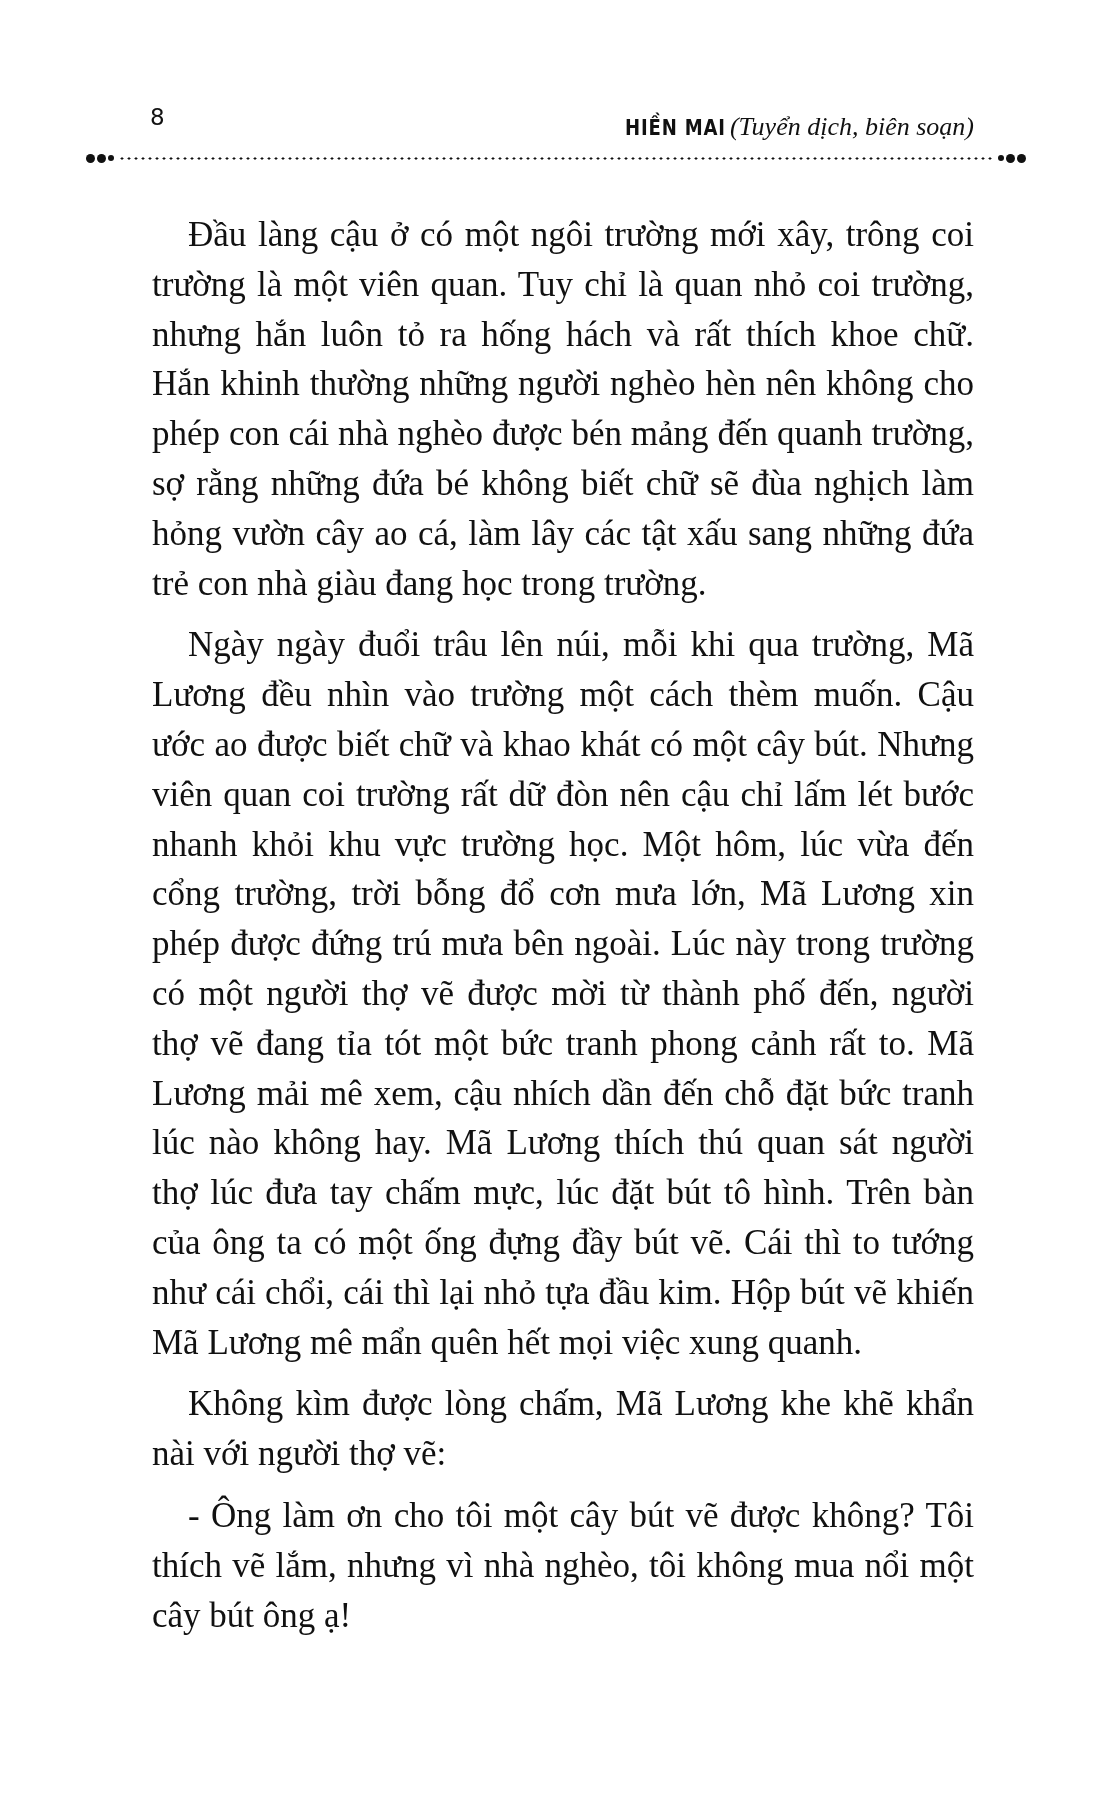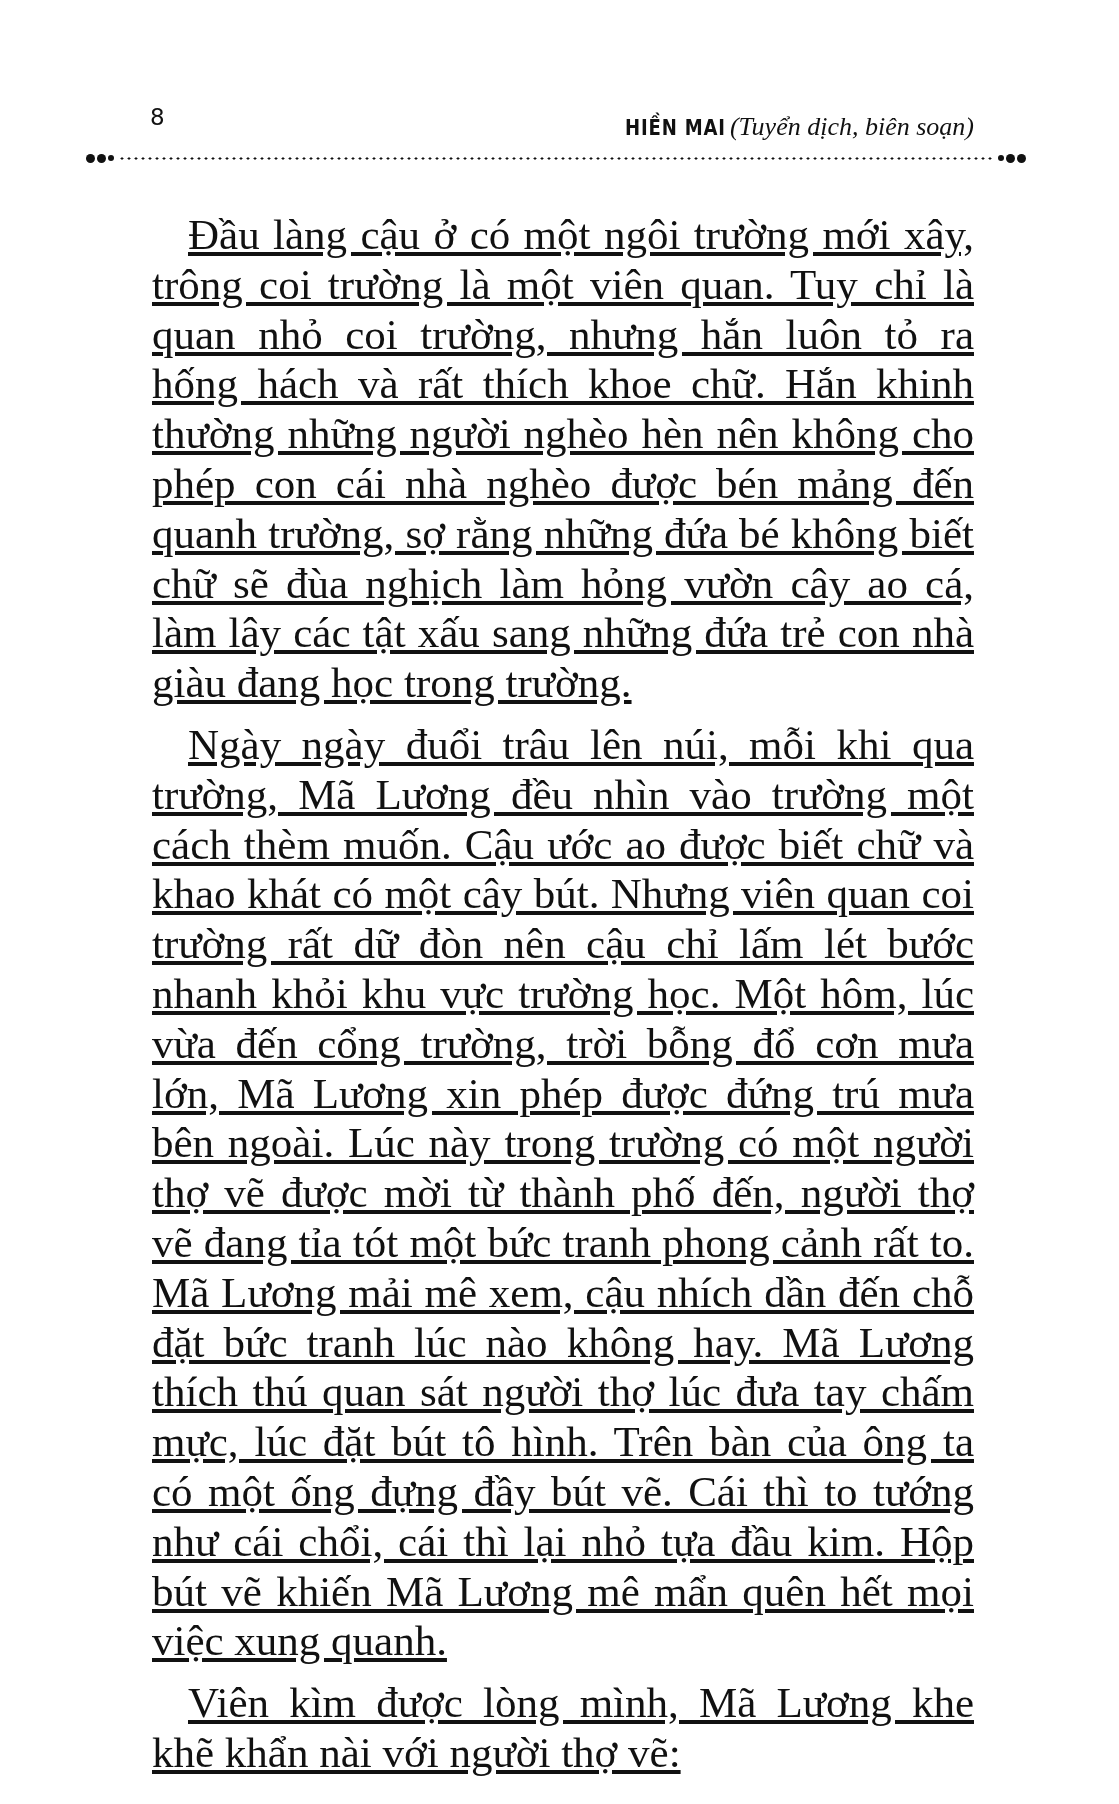--- a/index.html
+++ b/index.html
@@ -16,7 +16,7 @@
   .rule .dots { flex: 1; height: 3px; background-image: radial-gradient(circle, #111 1.2px, transparent 1.4px); background-size: 7px 3px; background-repeat: repeat-x; background-position: center; }
   .rule .right { display: flex; align-items: center; }
   .rule .right .dot-mid { margin-right: 2px; margin-left: 3px; }
-  .body-text { position: absolute; top: 210px; left: 152px; width: 822px; font-family: "Liberation Serif", serif; font-size: 43px; line-height: 49.8px; text-align: justify; color: #111; text-decoration: underline; }
+  .body-text { position: absolute; top: 210px; left: 152px; width: 822px; font-family: "Liberation Serif", serif; font-size: 35px; line-height: 49.8px; text-align: justify; color: #111; }
   .body-text p { margin: 0 0 12px 0; text-indent: 36px; text-align-last: left; }
 </style>
 </head>

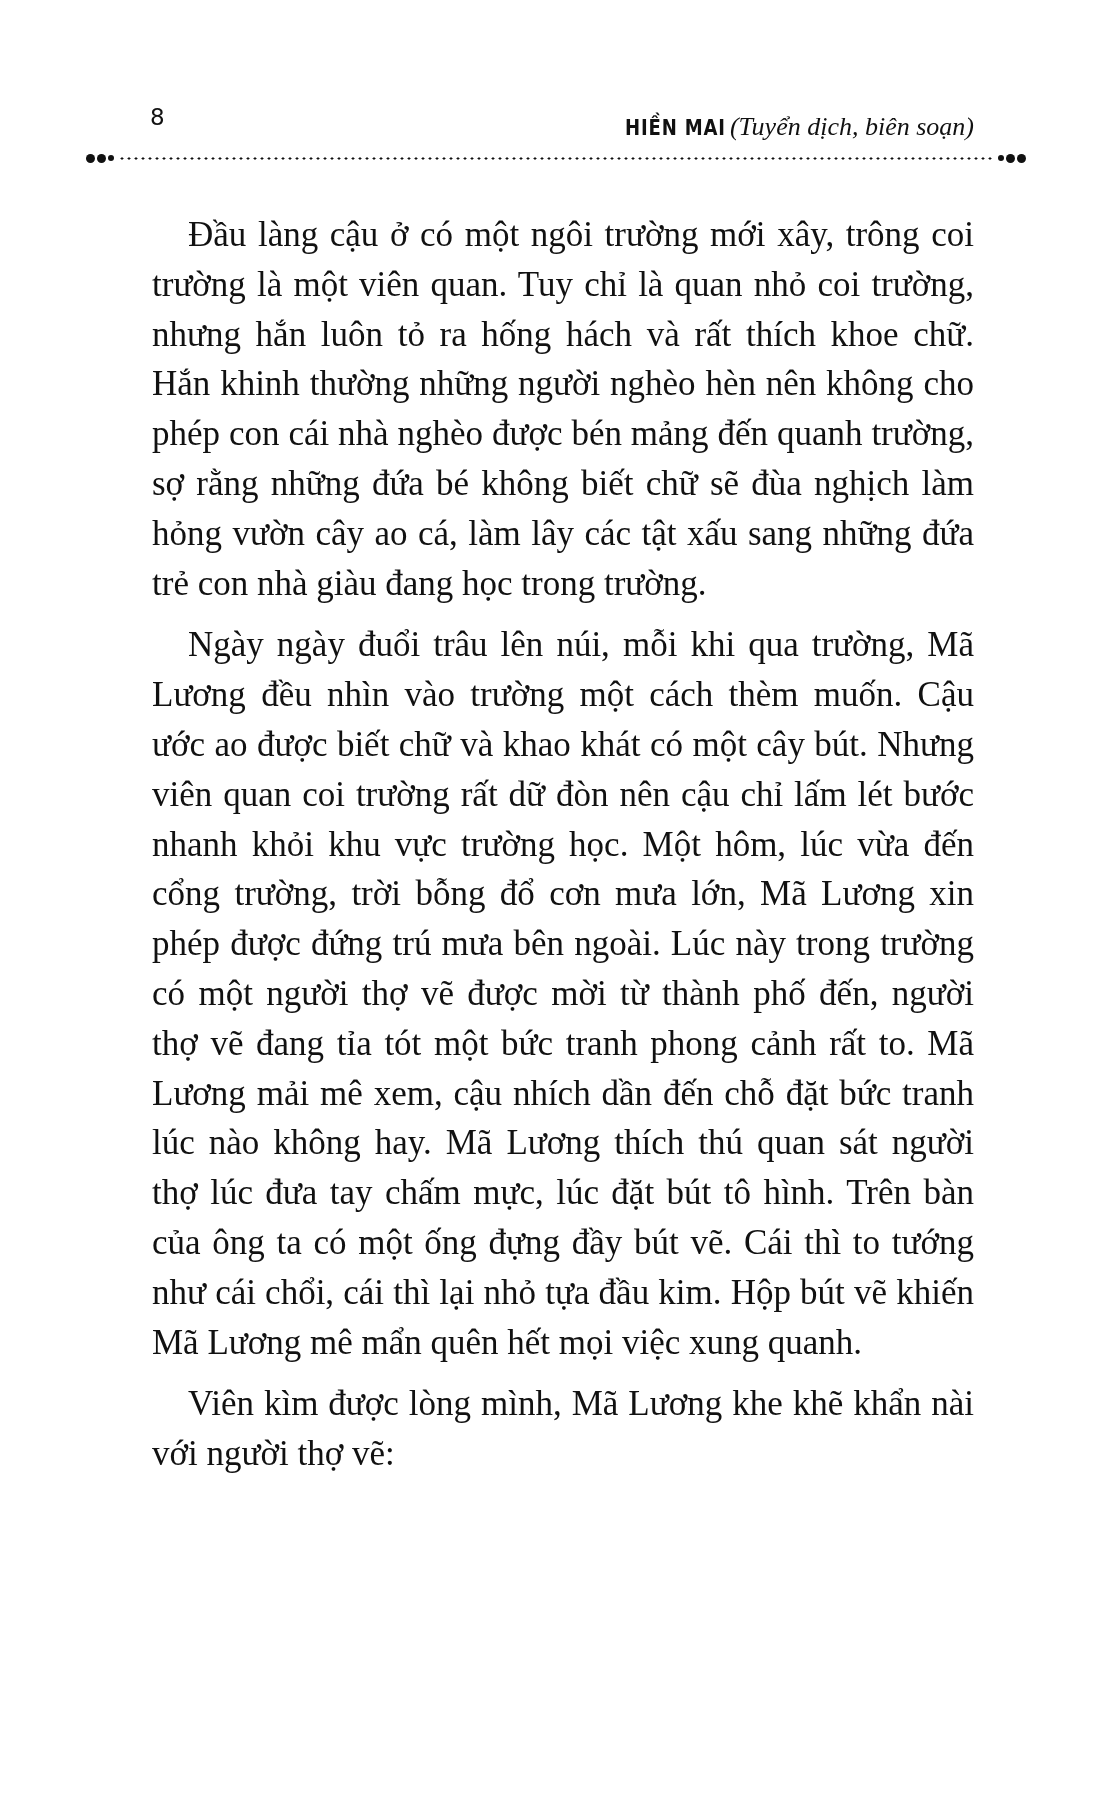--- a/index.html
+++ b/index.html
@@ -46,7 +46,7 @@
   <div class="body-text">
     <p>Đầu làng cậu ở có một ngôi trường mới xây, trông coi trường là một viên quan. Tuy chỉ là quan nhỏ coi trường, nhưng hắn luôn tỏ ra hống hách và rất thích khoe chữ. Hắn khinh thường những người nghèo hèn nên không cho phép con cái nhà nghèo được bén mảng đến quanh trường, sợ rằng những đứa bé không biết chữ sẽ đùa nghịch làm hỏng vườn cây ao cá, làm lây các tật xấu sang những đứa trẻ con nhà giàu đang học trong trường.</p>
     <p>Ngày ngày đuổi trâu lên núi, mỗi khi qua trường, Mã Lương đều nhìn vào trường một cách thèm muốn. Cậu ước ao được biết chữ và khao khát có một cây bút. Nhưng viên quan coi trường rất dữ đòn nên cậu chỉ lấm lét bước nhanh khỏi khu vực trường học. Một hôm, lúc vừa đến cổng trường, trời bỗng đổ cơn mưa lớn, Mã Lương xin phép được đứng trú mưa bên ngoài. Lúc này trong trường có một người thợ vẽ được mời từ thành phố đến, người thợ vẽ đang tỉa tót một bức tranh phong cảnh rất to. Mã Lương mải mê xem, cậu nhích dần đến chỗ đặt bức tranh lúc nào không hay. Mã Lương thích thú quan sát người thợ lúc đưa tay chấm mực, lúc đặt bút tô hình. Trên bàn của ông ta có một ống đựng đầy bút vẽ. Cái thì to tướng như cái chổi, cái thì lại nhỏ tựa đầu kim. Hộp bút vẽ khiến Mã Lương mê mẩn quên hết mọi việc xung quanh.</p>
-    <p>Viên kìm được lòng mình, Mã Lương khe khẽ khẩn nài với người thợ vẽ:</p>
+    <p>Không kìm được lòng chấm, Mã Lương khe khẽ khẩn nài với người thợ vẽ:</p>
   </div>
 
 </div>

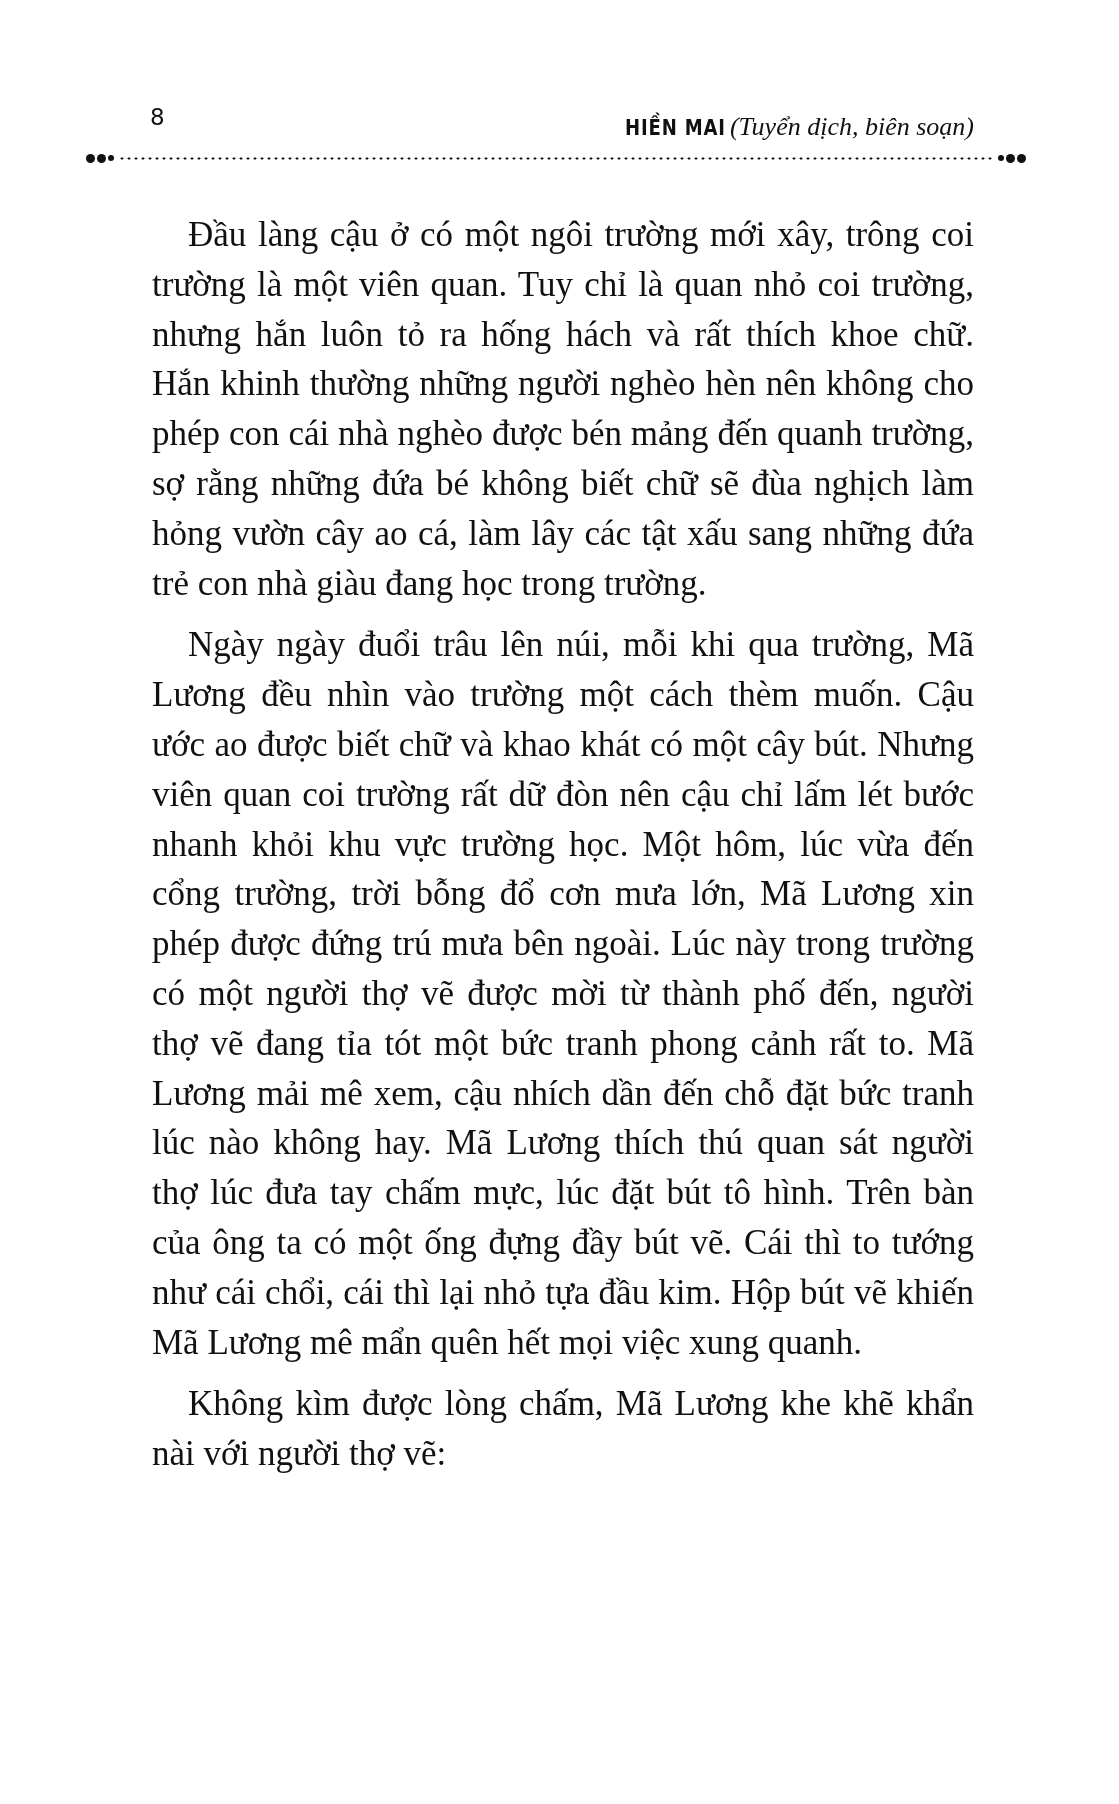--- a/index.html
+++ b/index.html
@@ -47,6 +47,7 @@
     <p>Đầu làng cậu ở có một ngôi trường mới xây, trông coi trường là một viên quan. Tuy chỉ là quan nhỏ coi trường, nhưng hắn luôn tỏ ra hống hách và rất thích khoe chữ. Hắn khinh thường những người nghèo hèn nên không cho phép con cái nhà nghèo được bén mảng đến quanh trường, sợ rằng những đứa bé không biết chữ sẽ đùa nghịch làm hỏng vườn cây ao cá, làm lây các tật xấu sang những đứa trẻ con nhà giàu đang học trong trường.</p>
     <p>Ngày ngày đuổi trâu lên núi, mỗi khi qua trường, Mã Lương đều nhìn vào trường một cách thèm muốn. Cậu ước ao được biết chữ và khao khát có một cây bút. Nhưng viên quan coi trường rất dữ đòn nên cậu chỉ lấm lét bước nhanh khỏi khu vực trường học. Một hôm, lúc vừa đến cổng trường, trời bỗng đổ cơn mưa lớn, Mã Lương xin phép được đứng trú mưa bên ngoài. Lúc này trong trường có một người thợ vẽ được mời từ thành phố đến, người thợ vẽ đang tỉa tót một bức tranh phong cảnh rất to. Mã Lương mải mê xem, cậu nhích dần đến chỗ đặt bức tranh lúc nào không hay. Mã Lương thích thú quan sát người thợ lúc đưa tay chấm mực, lúc đặt bút tô hình. Trên bàn của ông ta có một ống đựng đầy bút vẽ. Cái thì to tướng như cái chổi, cái thì lại nhỏ tựa đầu kim. Hộp bút vẽ khiến Mã Lương mê mẩn quên hết mọi việc xung quanh.</p>
     <p>Không kìm được lòng chấm, Mã Lương khe khẽ khẩn nài với người thợ vẽ:</p>
+    <p>- Ông làm ơn cho tôi một cây bút vẽ được không? Tôi thích vẽ lắm, nhưng vì nhà nghèo, tôi không mua nổi một cây bút ông ạ!</p>
   </div>
 
 </div>

